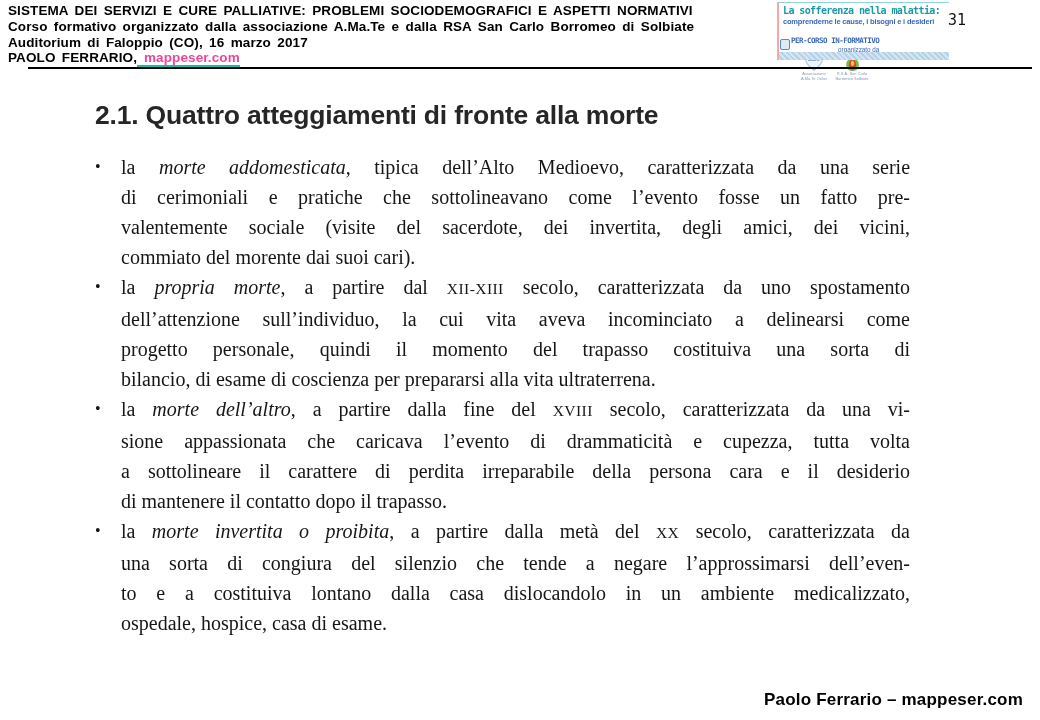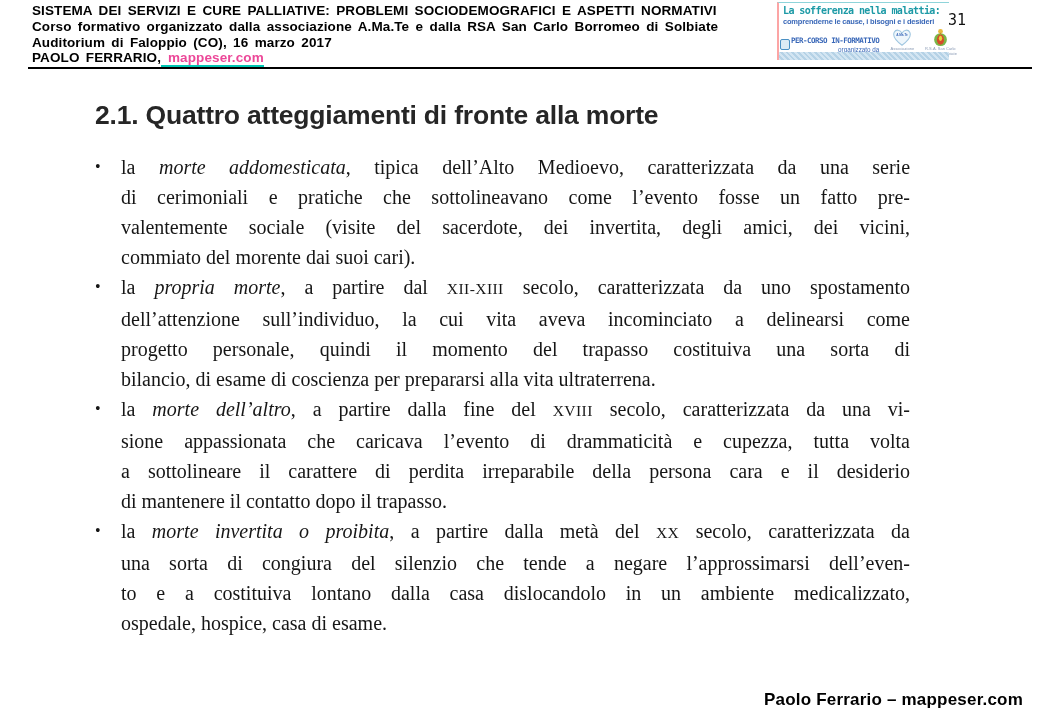--- a/index.html
+++ b/index.html
@@ -11,7 +11,7 @@
   .header-left{
     position:absolute;left:8px;top:3px;width:775px;
     font-weight:bold;font-size:13.5px;line-height:15.8px;color:#000;
-    letter-spacing:0.1px;word-spacing:2.5px;margin-left:24px;
+    letter-spacing:0.1px;word-spacing:2.5px;
   }
   .header-line{white-space:nowrap;}
   .site-link{

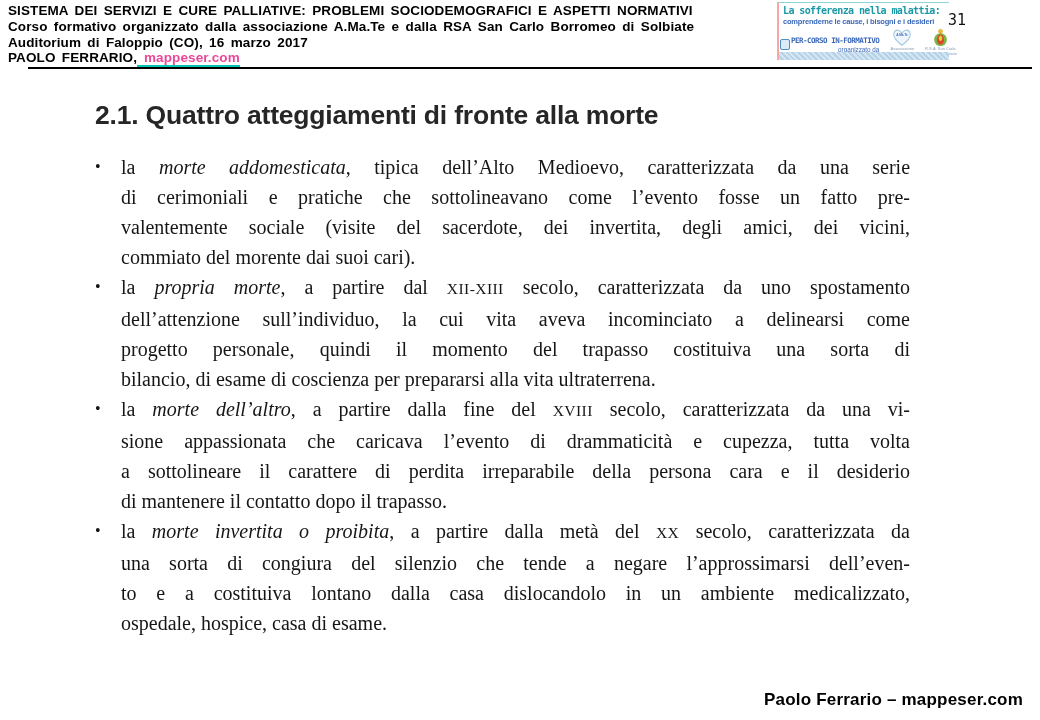--- a/index.html
+++ b/index.html
@@ -36,7 +36,7 @@
     font-size:7.5px;font-weight:bold;color:#3a68b8;margin:1px 0 0 4px;
     white-space:nowrap;letter-spacing:-0.2px;
   }
-  .banner-row{display:flex;align-items:flex-start;margin:2px 0 0 12px;}
+  .banner-row{display:flex;align-items:flex-start;margin:2px 0 0 12px;flex-direction:column;}
   .banner-course{
     font-family:"DejaVu Sans Mono", monospace;font-weight:bold;font-size:7.5px;
     letter-spacing:-0.5px;color:#3a68b8;margin-top:8px;white-space:nowrap;

